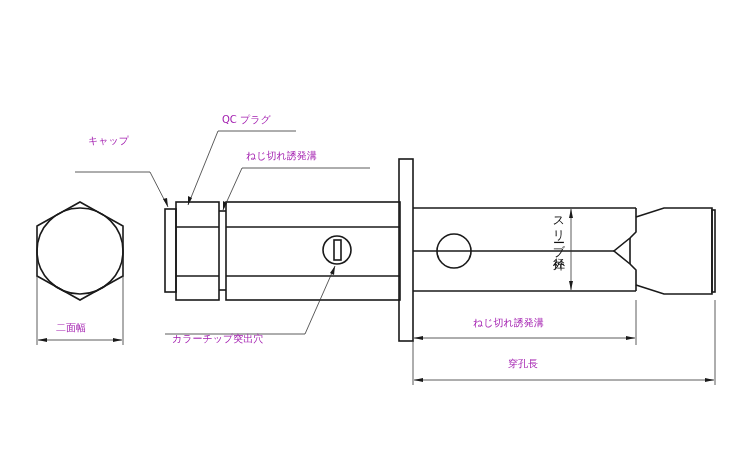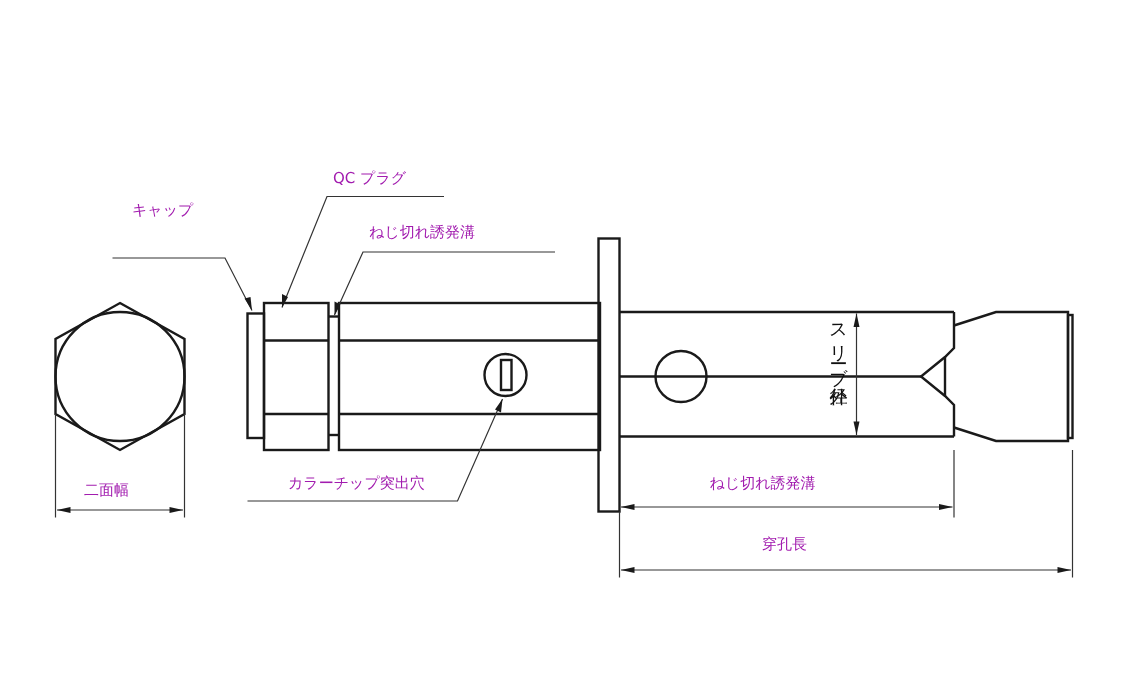--- a/index.html
+++ b/index.html
@@ -97,7 +97,7 @@
 <span class="lbl" style="left:222px; top:115px;">QC プラグ</span>
 <span class="lbl" style="left:88px; top:136px;">キャップ</span>
 <span class="lbl" style="left:246px; top:151px;">ねじ切れ誘発溝</span>
-<span class="lbl" style="left:172px; top:318px;margin-left:20px;">カラーチップ突出穴</span>
+<span class="lbl" style="left:172px; top:334px;">カラーチップ突出穴</span>
 <span class="lbl" style="left:56px; top:323px;">二面幅</span>
 <span class="vlbl" style="left:553px; top:208px;">スリーブ外径</span>
 <span class="lbl" style="left:473px; top:318px;">ねじ切れ誘発溝</span>

